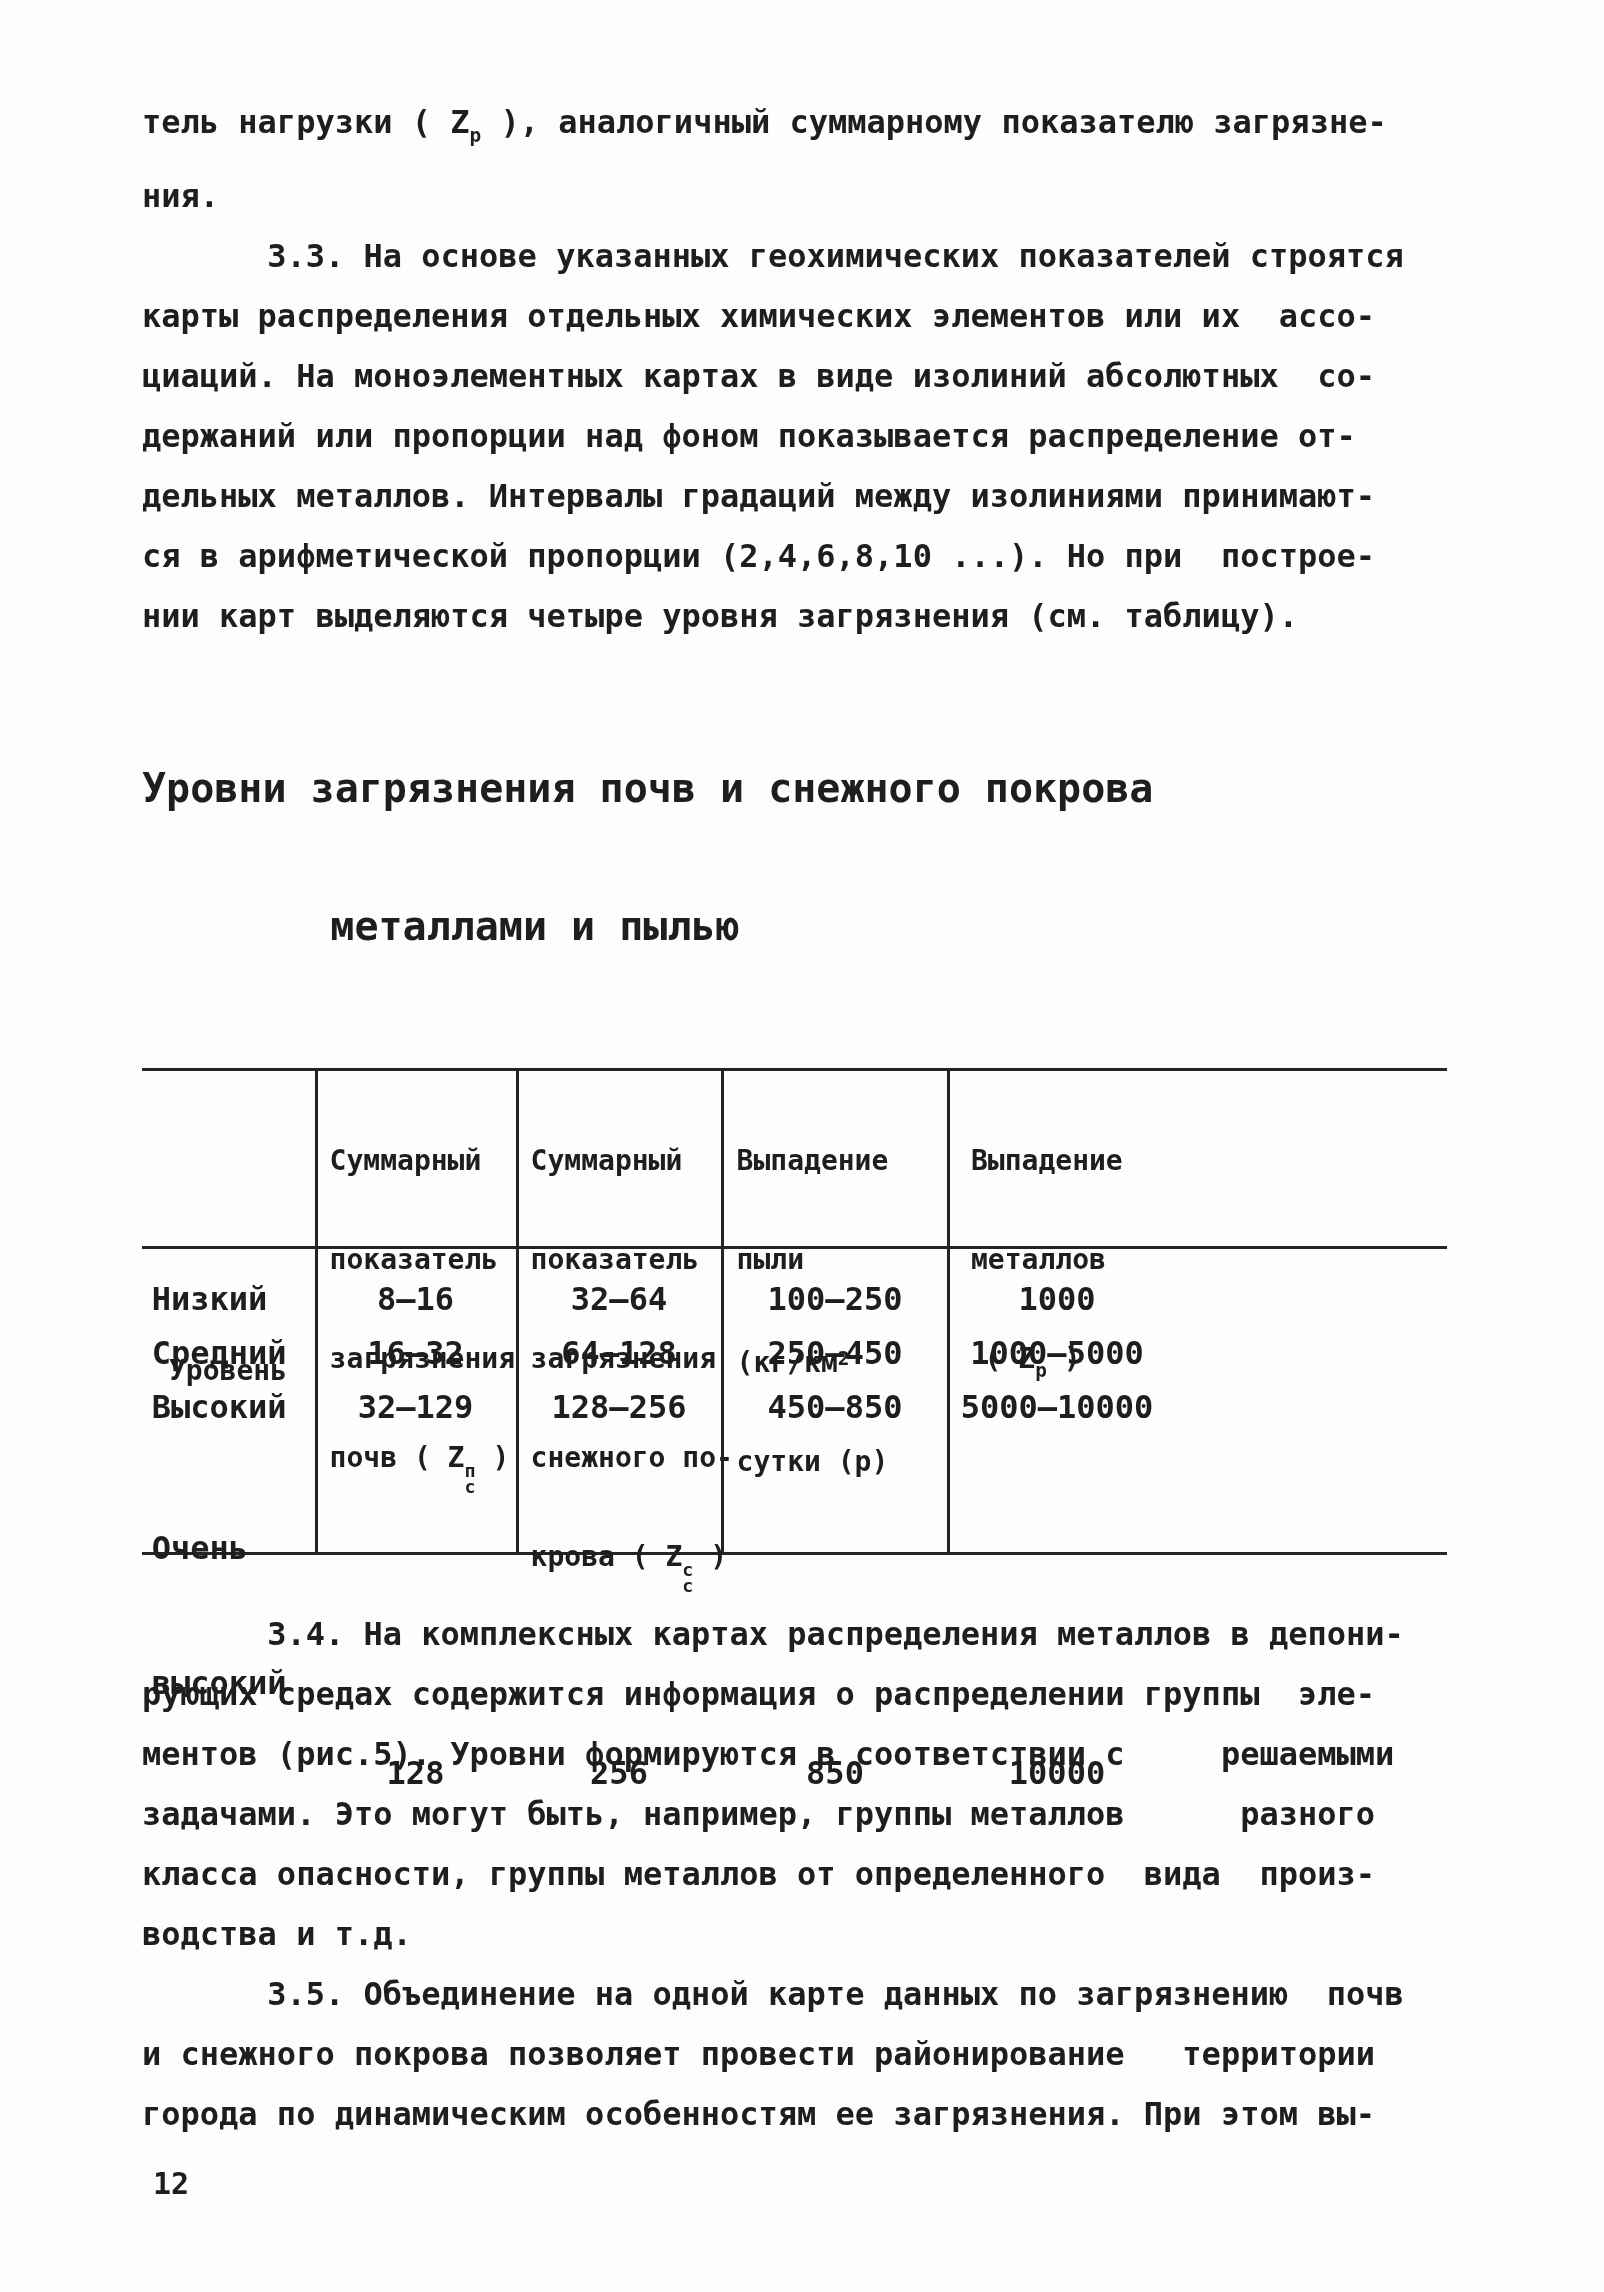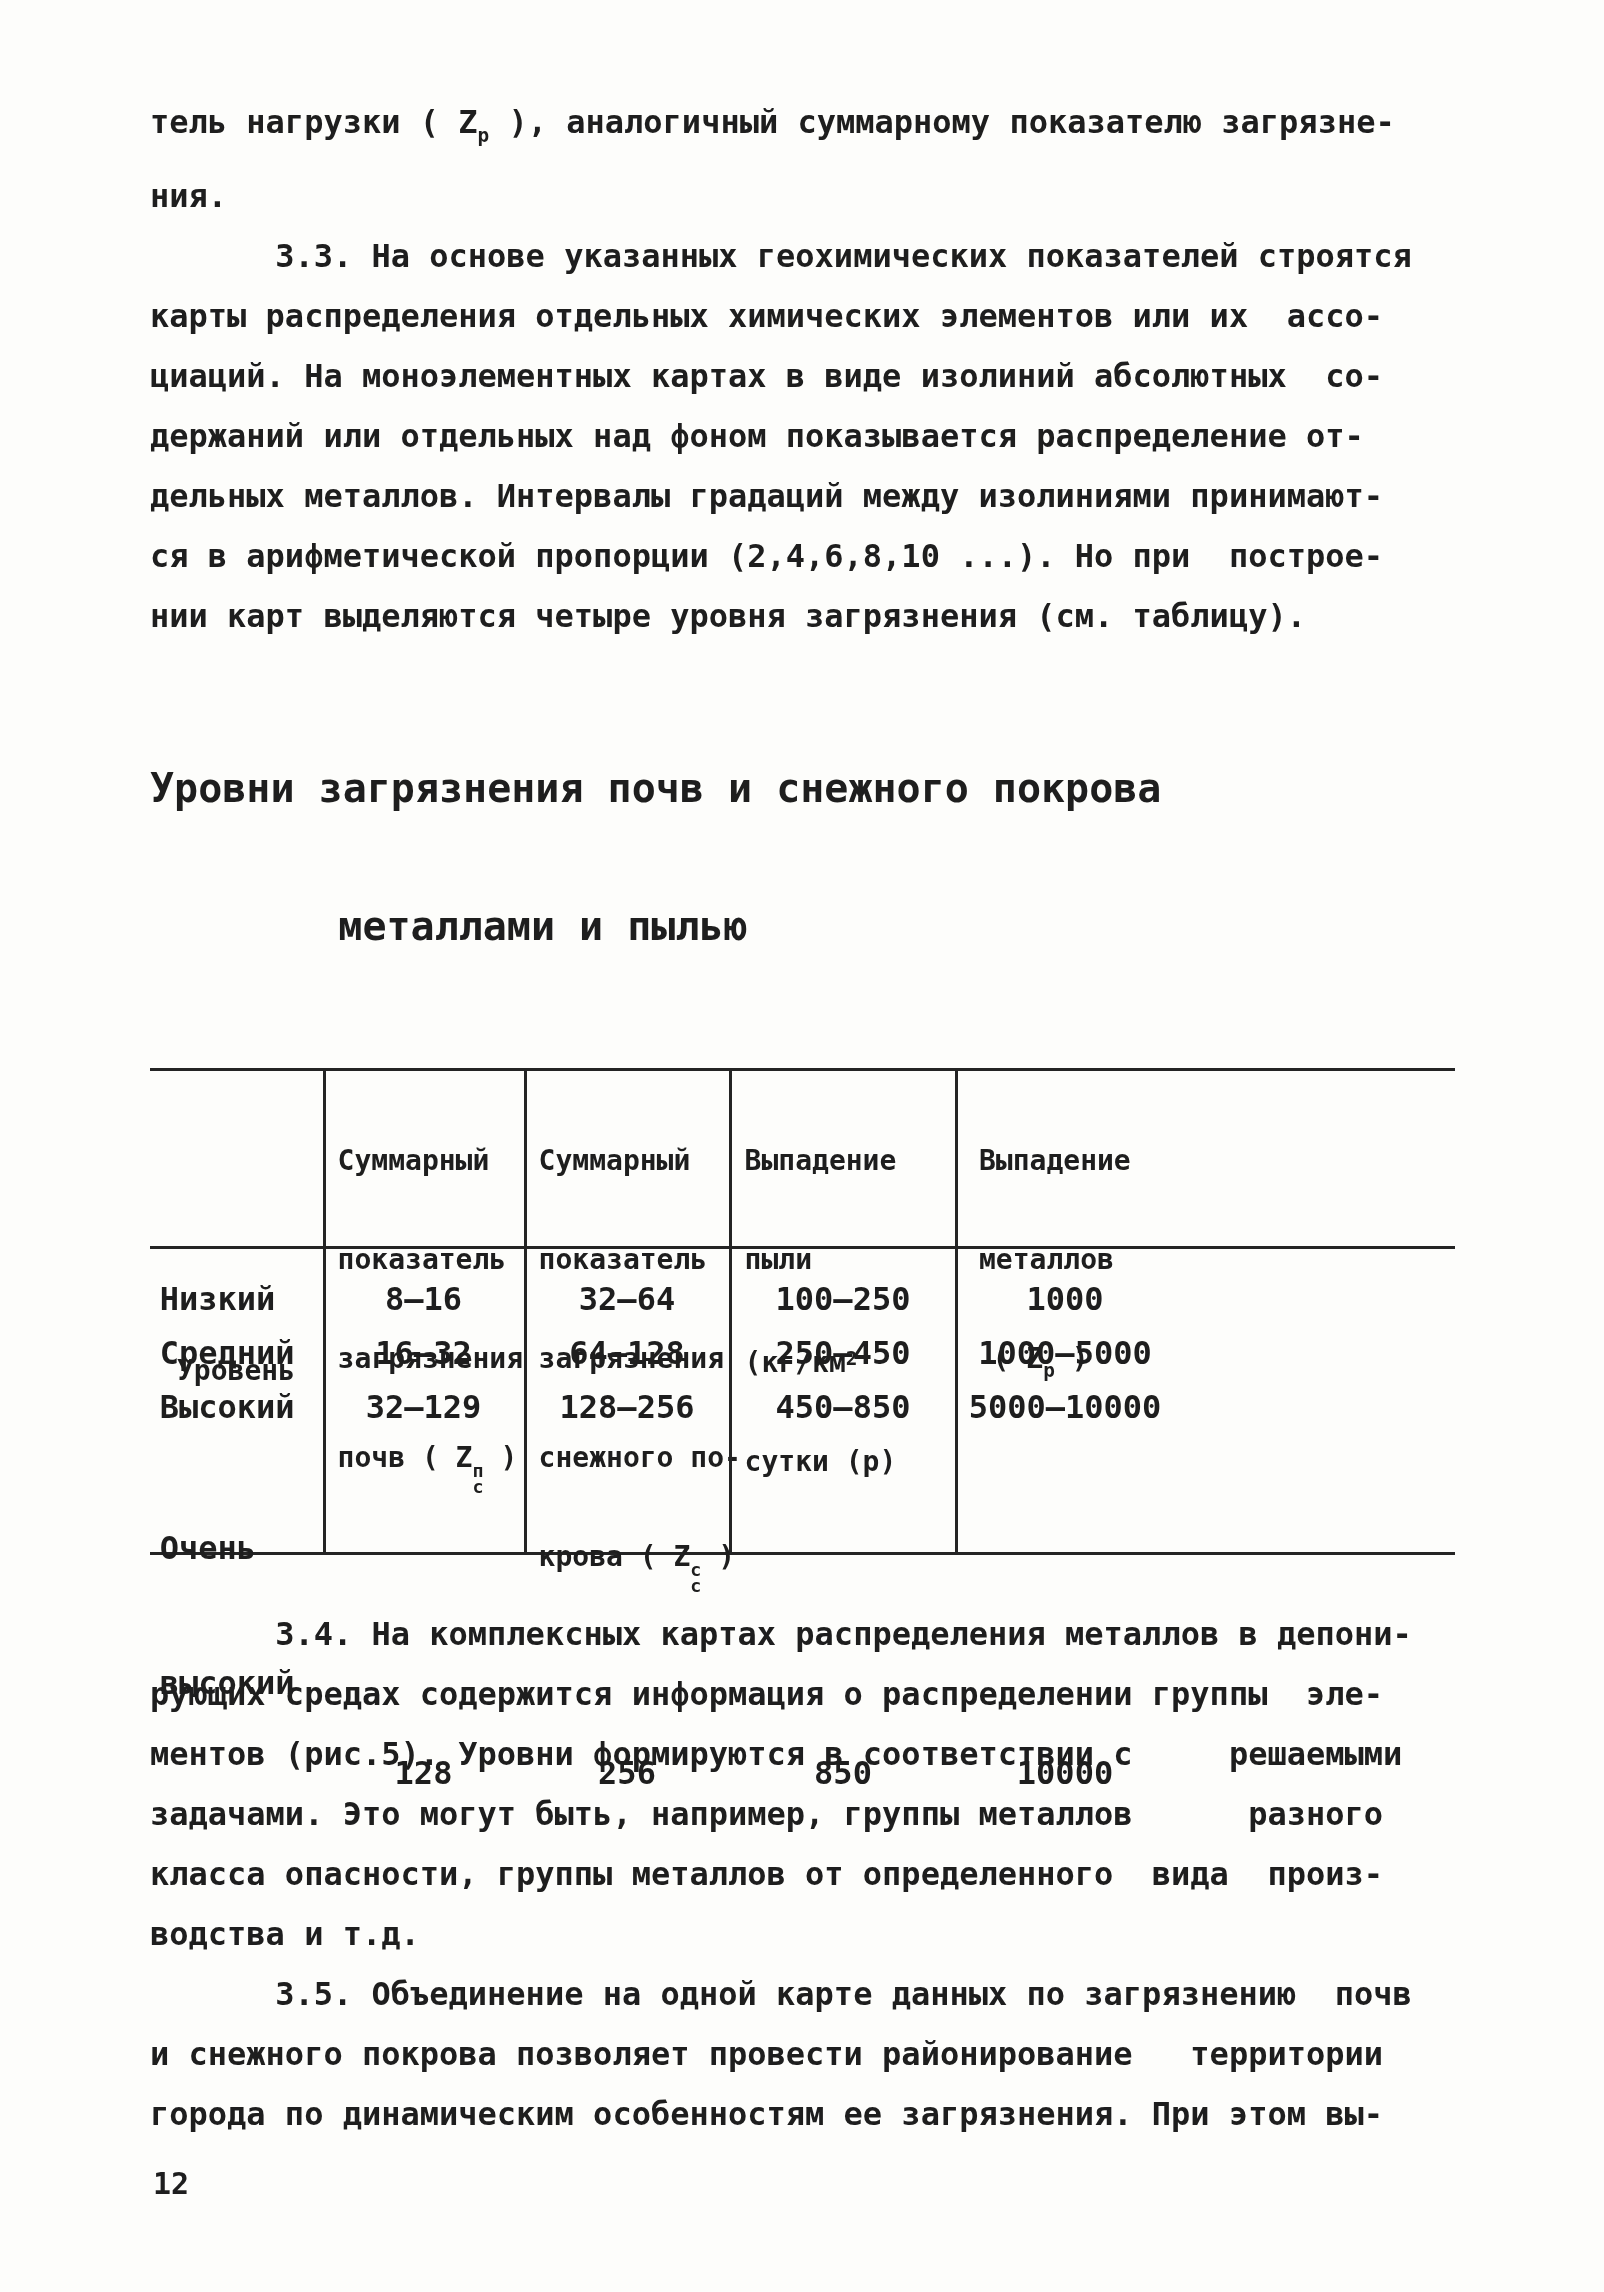--- a/index.html
+++ b/index.html
@@ -15,7 +15,7 @@
   }
   .content {
     position:absolute;
-    left:150px; top:92px;
+    left:142px; top:92px;
     width:1305px;
   }
   .line {

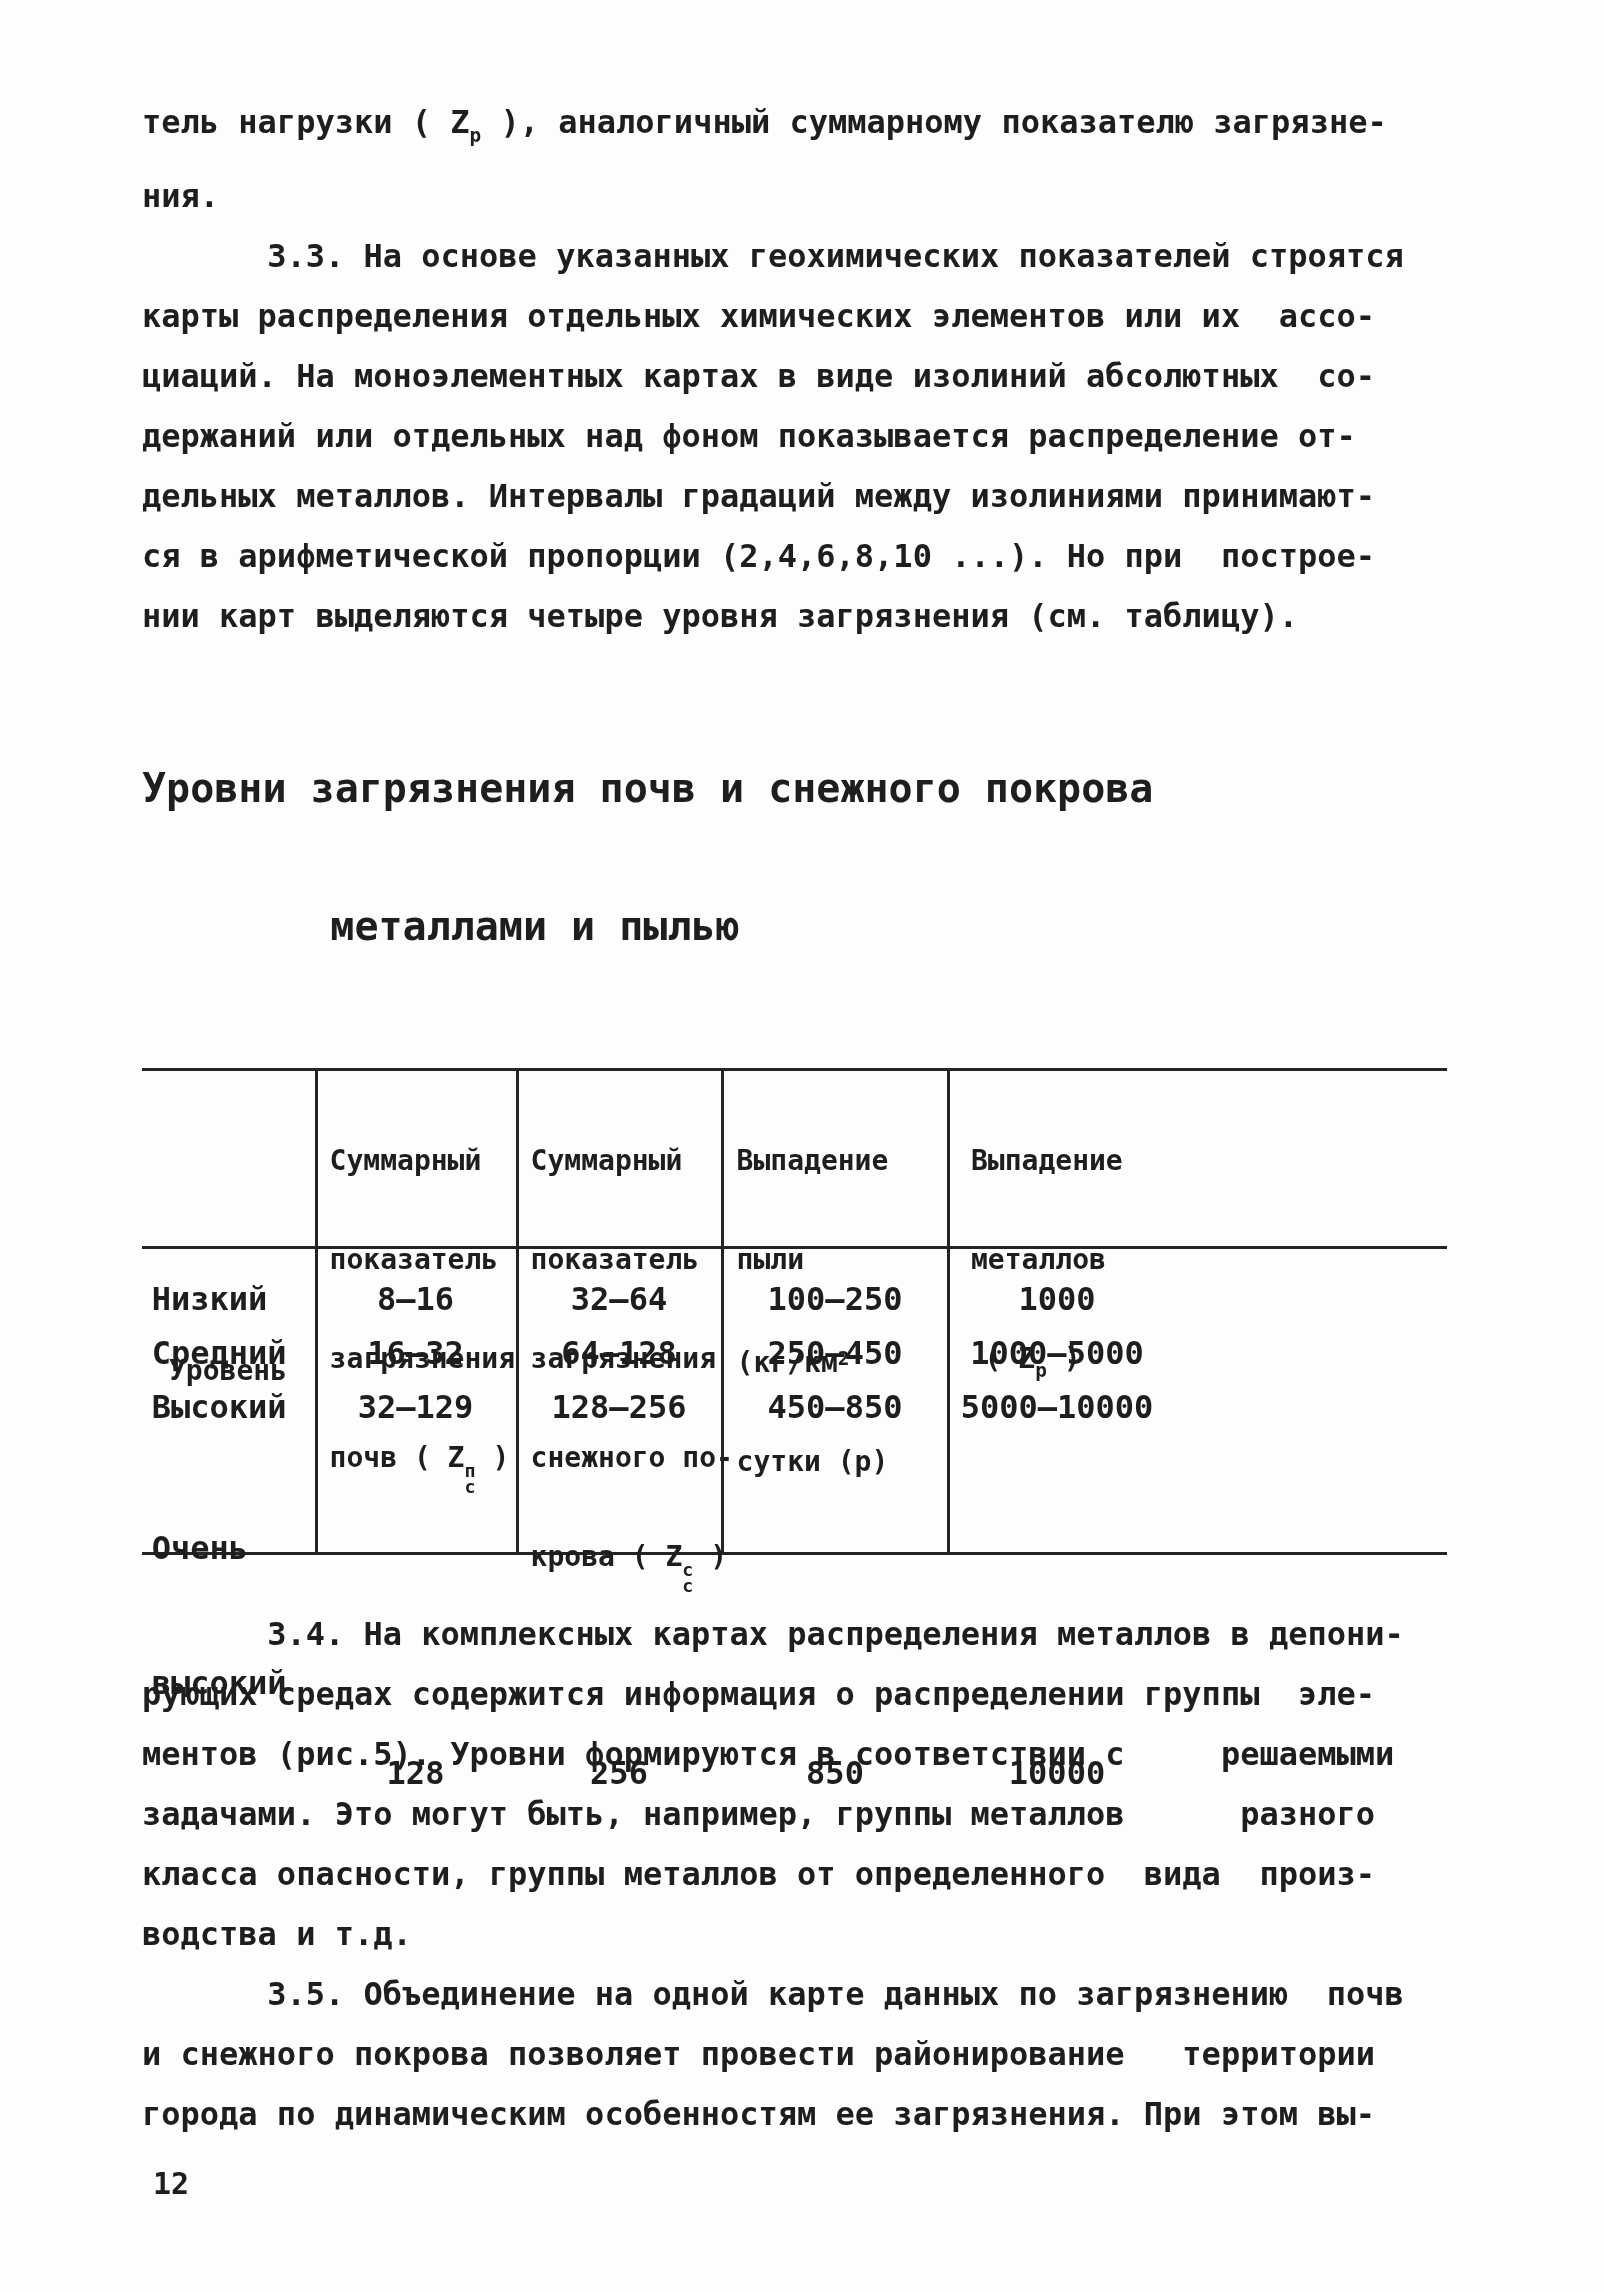--- a/index.html
+++ b/index.html
@@ -100,7 +100,7 @@
     <div class="line ind">3.3. На основе указанных геохимических показателей строятся</div>
     <div class="line">карты распределения отдельных химических элементов или их  ассо-</div>
     <div class="line">циаций. На моноэлементных картах в виде изолиний абсолютных  со-</div>
-    <div class="line">держаний или отдельных над фоном показывается распределение от-</div>
+    <div class="line">держаний или пропорции над фоном показывается распределение от-</div>
     <div class="line">дельных металлов. Интервалы градаций между изолиниями принимают-</div>
     <div class="line">ся в арифметической пропорции (2,4,6,8,10 ...). Но при  построе-</div>
     <div class="line">нии карт выделяются четыре уровня загрязнения (см. таблицу).</div>

